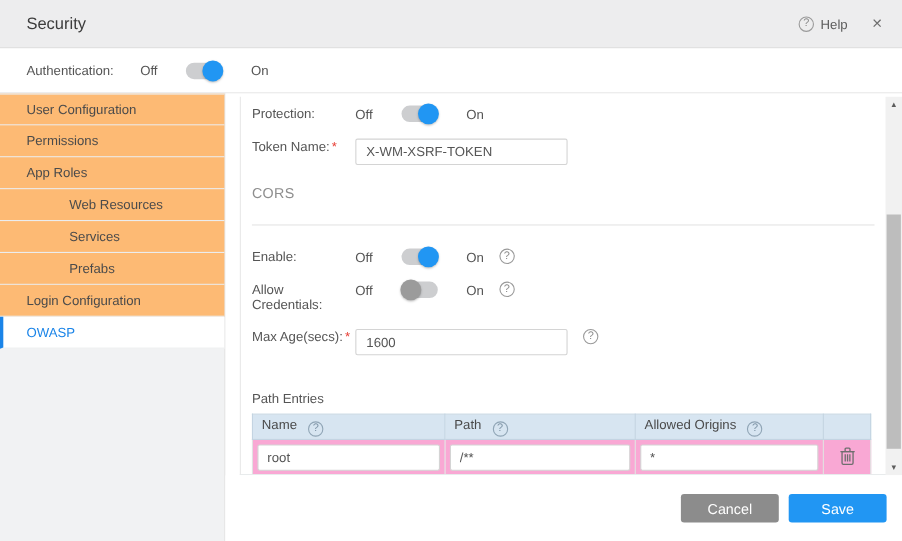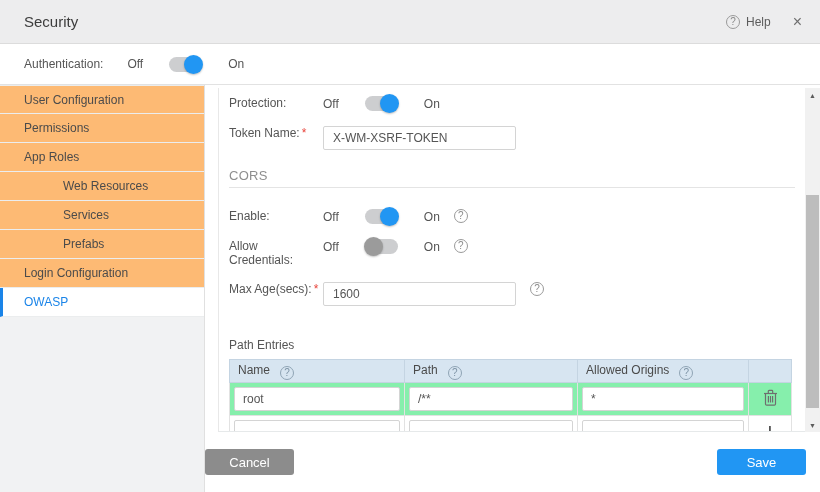--- a/index.html
+++ b/index.html
@@ -74,7 +74,7 @@
   }
   .row-help { margin-left:14px; }
 
-  .section-head { color:#8e8e8e; font-size:13px; margin:18px 0 4px 0; letter-spacing:.3px; }
+  .section-head { color:#8e8e8e; font-size:13px; margin:18px 0 21px 0; letter-spacing:.3px; }
   .section-divider { border:none; border-top:1px solid #e4e4e4; margin:0 0 21px 0; }
 
   .pe-label { color:#555; margin:32px 0 7px 0; }

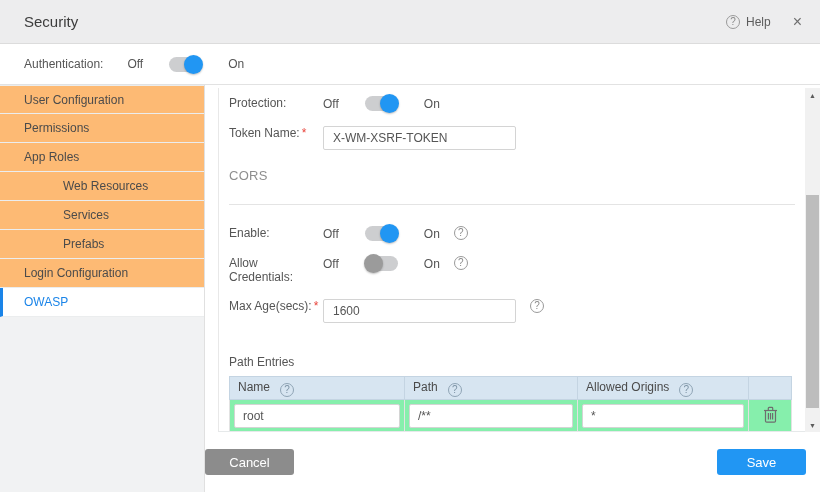--- a/index.html
+++ b/index.html
@@ -87,7 +87,7 @@
   }
   .pe-table th .qmark { margin-left:10px; vertical-align:-2px; border-color:#8fa4b5; color:#7d93a5; }
   .pe-table td { border:1px solid #e2e2e2; height:33px; padding:4px 4px; vertical-align:middle; }
-  .pe-table tr.row-odd td { background:#86efac; }
+  .pe-table tr.row-odd td { background:#f9a8d4; }
   .pe-table tr.row-even td { background:#fff; }
   .cell-input { width:100%; height:24px; border:1px solid #d4d4d4; border-radius:2px; padding:0 8px;
     font-size:12px; color:#555; font-family:"Liberation Sans","DejaVu Sans",sans-serif; outline:none; }

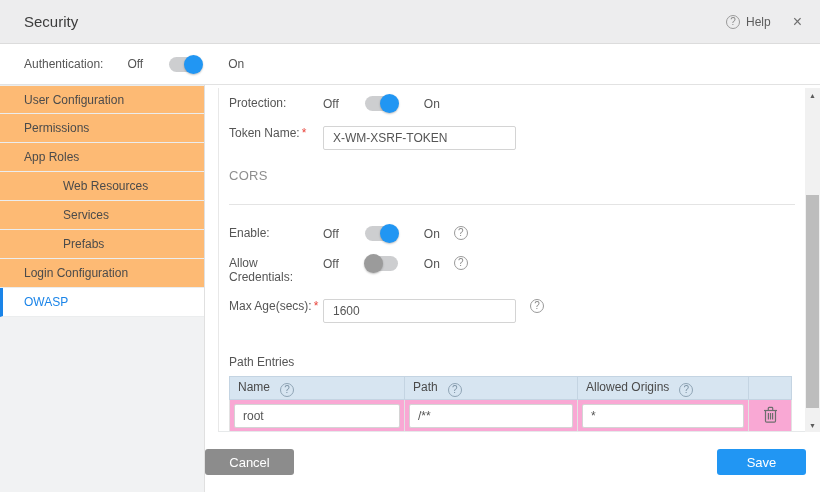--- a/index.html
+++ b/index.html
@@ -105,7 +105,7 @@
 
   
   .footer { position:absolute; left:0; right:0; bottom:0; height:60px; background:#fff;
-    display:flex; align-items:flex-start; justify-content:space-between; padding:17px 14px 0 0; gap:9px; }
+    display:flex; align-items:flex-start; justify-content:flex-end; padding:17px 14px 0 0; gap:9px; }
   .btn { width:89px; height:26px; border:none; border-radius:3px; color:#fff; font-size:13px;
     font-family:"Liberation Sans","DejaVu Sans",sans-serif; cursor:pointer; }
   .btn-cancel { background:#8c8c8c; }

